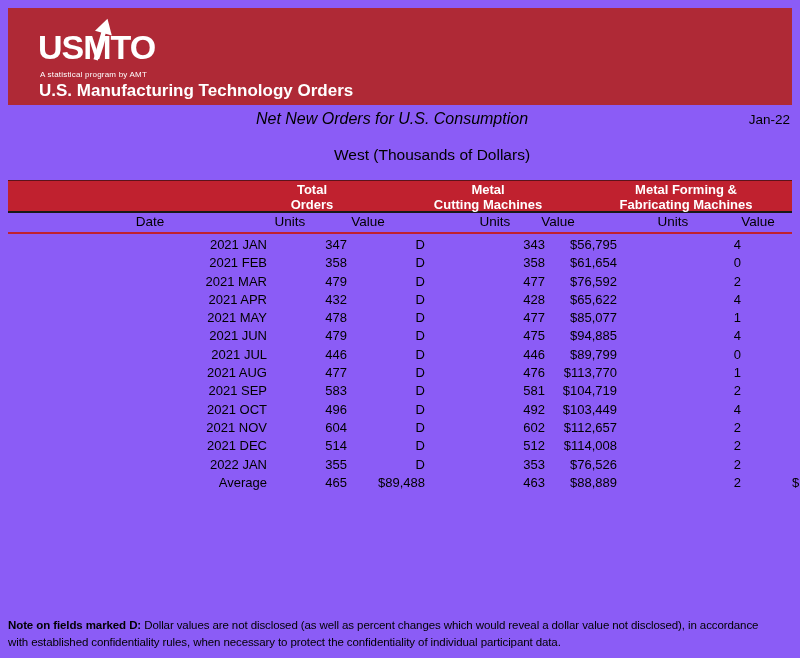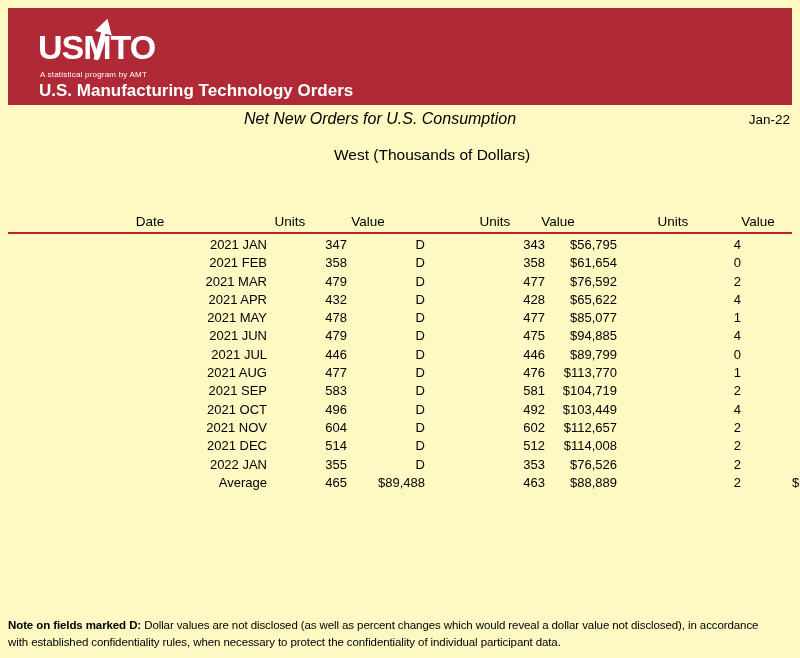--- a/index.html
+++ b/index.html
@@ -9,7 +9,7 @@
   }
   html,body{margin:0;padding:0;background:#fff;}
   .page{
-    position:relative;width:800px;height:658px;background:#fef9c3;overflow:hidden;
+    position:relative;width:800px;height:658px;background:#8b5cf6;overflow:hidden;
     font-family:"Liberation Sans",sans-serif;color:var(--text-black);
   }
 

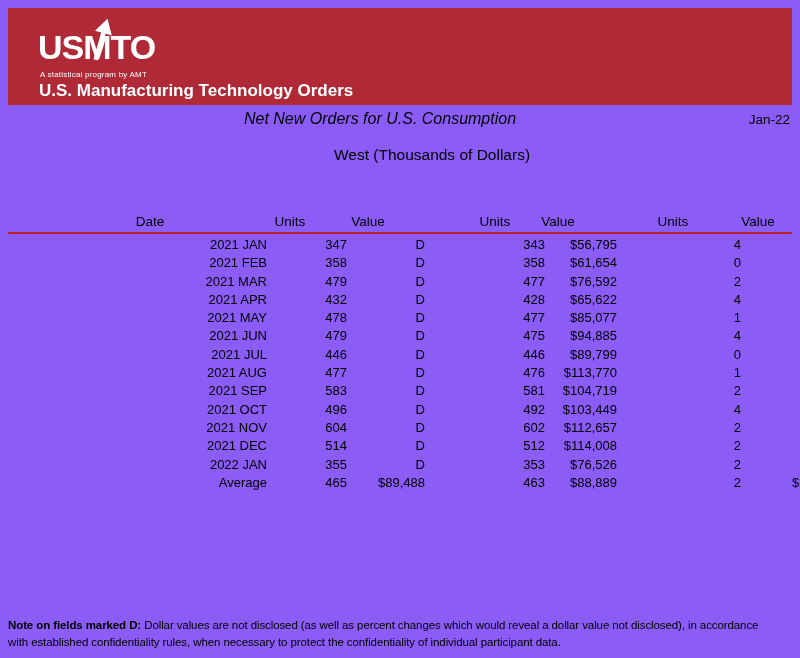--- a/index.html
+++ b/index.html
@@ -29,7 +29,7 @@
   
   .report-title{
     position:absolute;left:0;top:110px;width:760px;text-align:center;
-    font-size:16px;font-style:italic;
+    font-size:16px;font-style:italic;padding-left:12px;
   }
   .report-date{position:absolute;top:112px;right:10px;font-size:13.5px;}
   .report-subtitle{

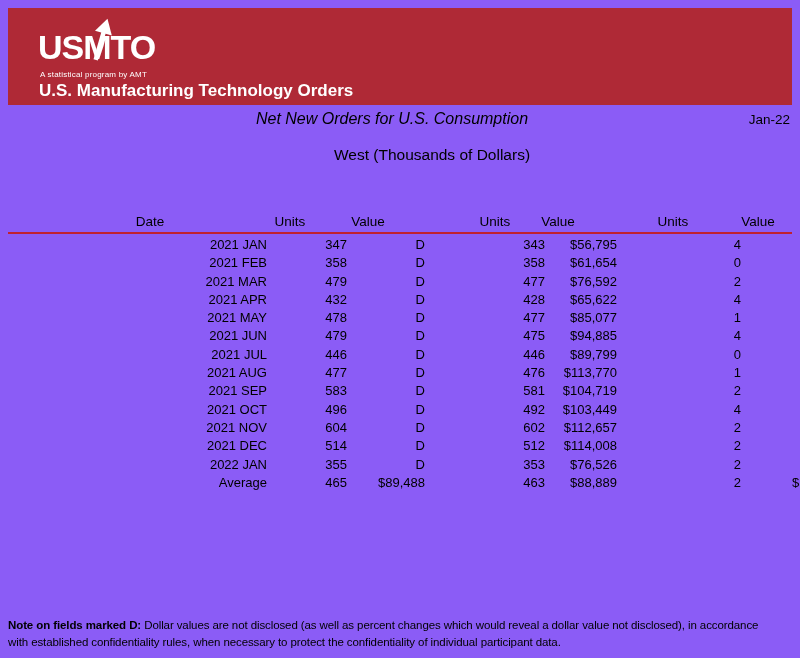--- a/index.html
+++ b/index.html
@@ -97,6 +97,20 @@
   <div class="report-date">Jan-22</div>
   <div class="report-subtitle">West (Thousands of Dollars)</div>
 
+  <div class="group-band">
+    <div class="group group-1">
+      <div>Total</div>
+      <div>Orders</div>
+    </div>
+    <div class="group group-2">
+      <div>Metal</div>
+      <div>Cutting Machines</div>
+    </div>
+    <div class="group group-3">
+      <div>Metal Forming &amp;</div>
+      <div>Fabricating Machines</div>
+    </div>
+  </div>
 
   <div class="col-labels">
     <span class="col-label cl-0">Date</span>

